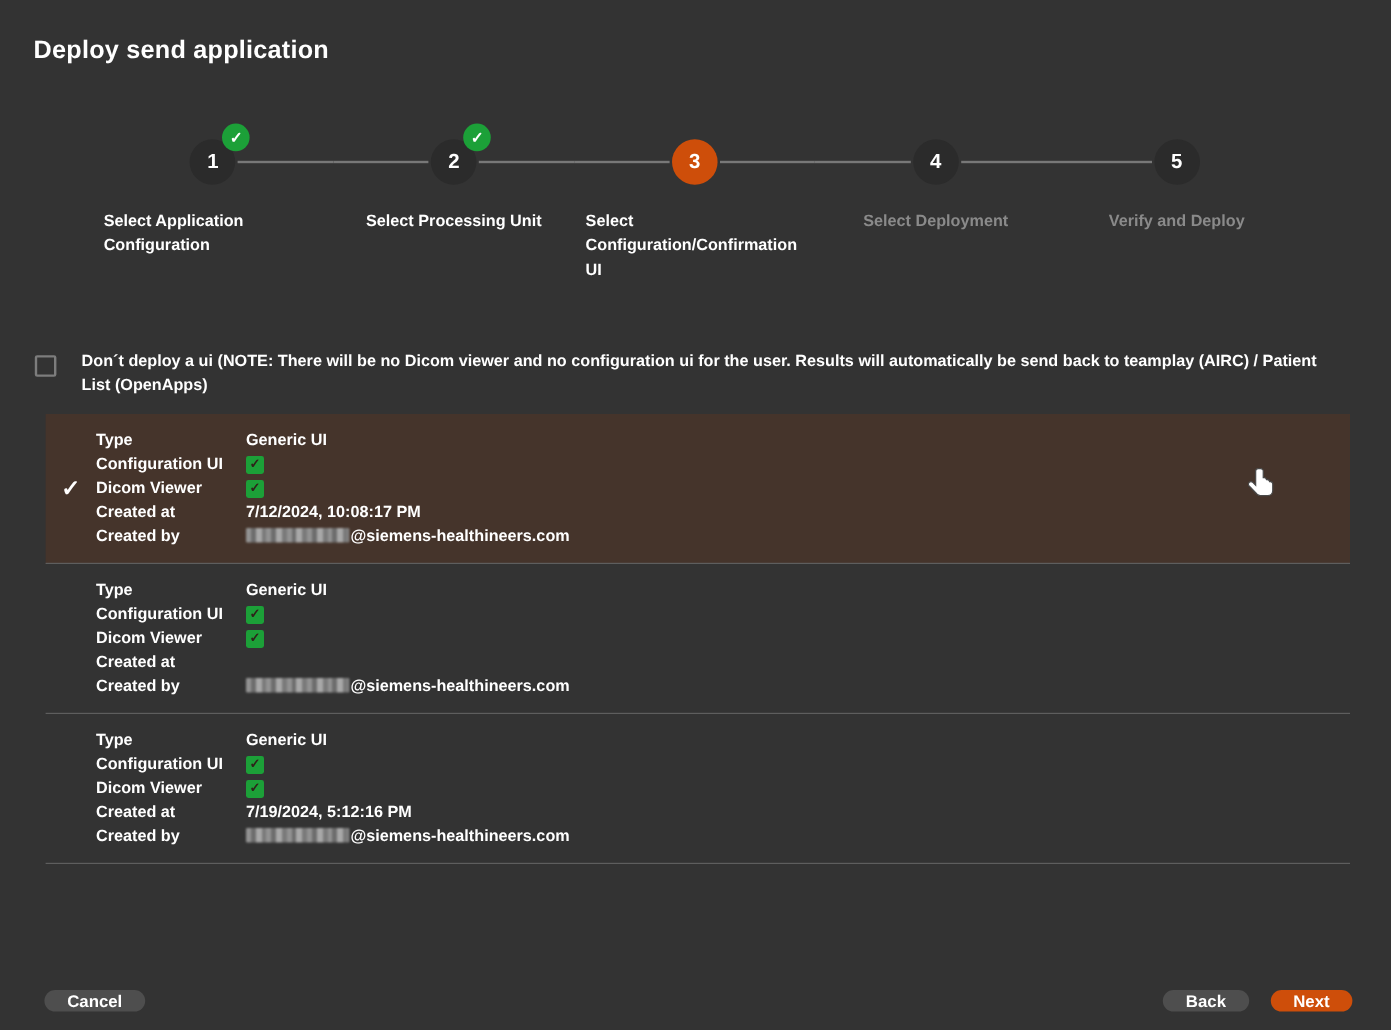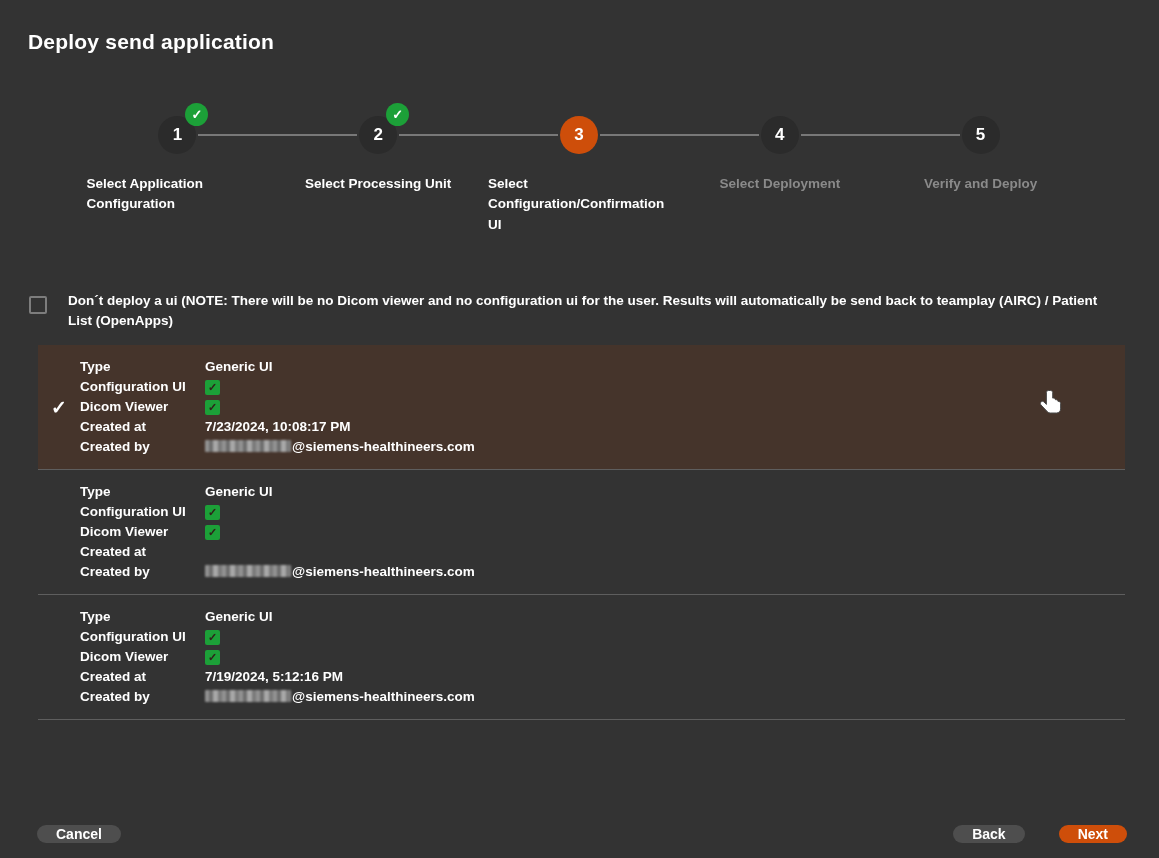--- a/index.html
+++ b/index.html
@@ -242,7 +242,7 @@
     </div>
     <div class="field-row">
       <span class="field-label">Created at</span>
-      <span class="field-value">7/23/2024, 10:08:17 PM</span>
+      <span class="field-value">7/12/2024, 10:08:17 PM</span>
     </div>
     <div class="field-row">
       <span class="field-label">Created by</span>

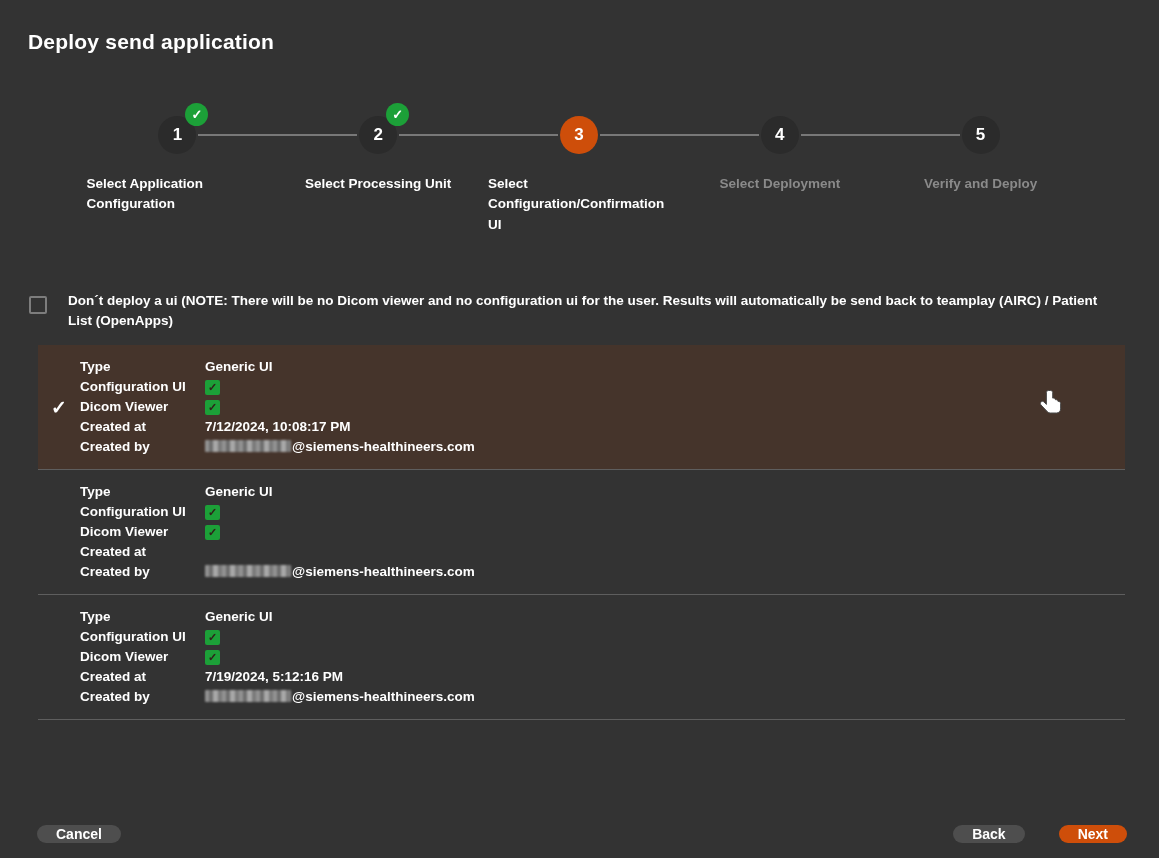--- a/index.html
+++ b/index.html
@@ -174,7 +174,7 @@
   }
   .btn-gray { background: #4e4e4e; }
   .btn-orange { background: #ce4e0a; }
-  .footer-right { display: flex; gap: 34px; }
+  .footer-right { display: flex; gap: 18px; }
   
   .cursor {
     position: absolute;

